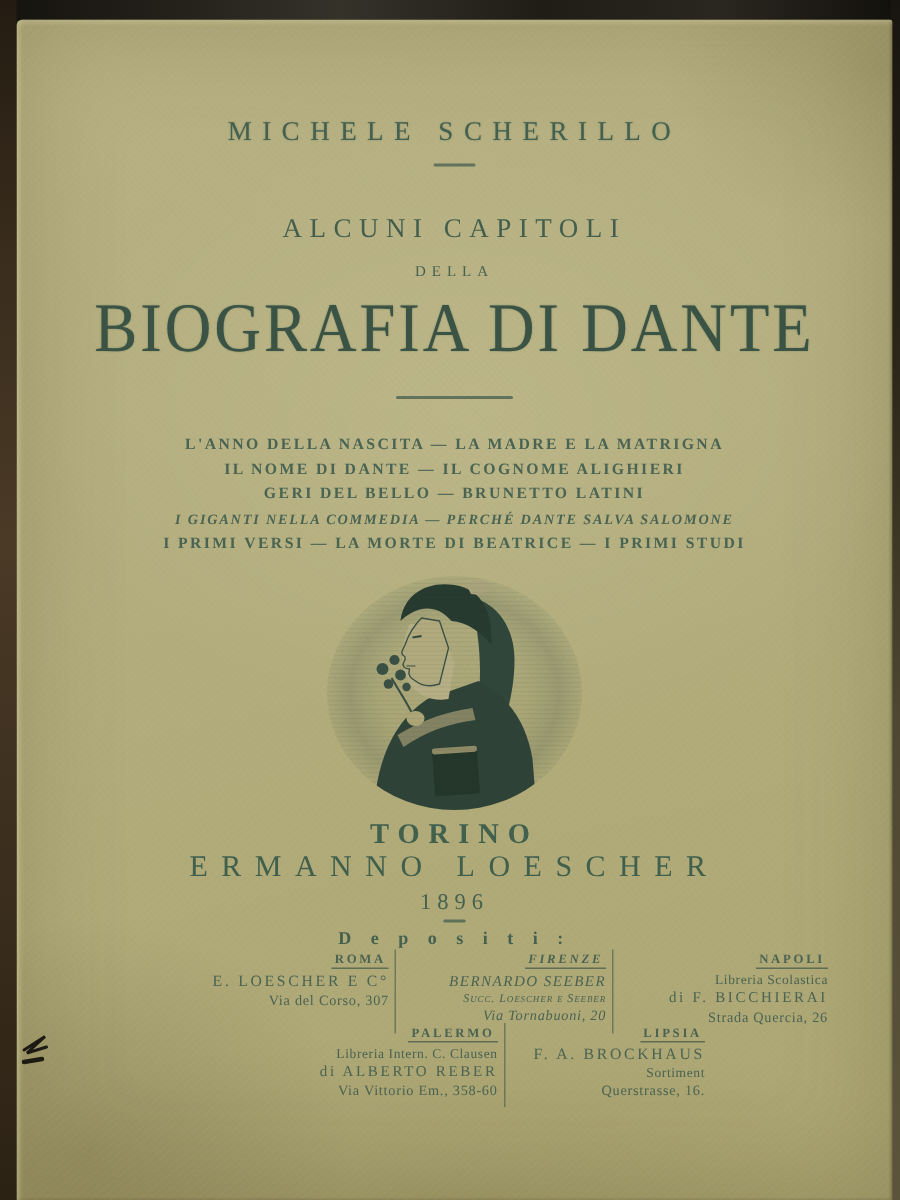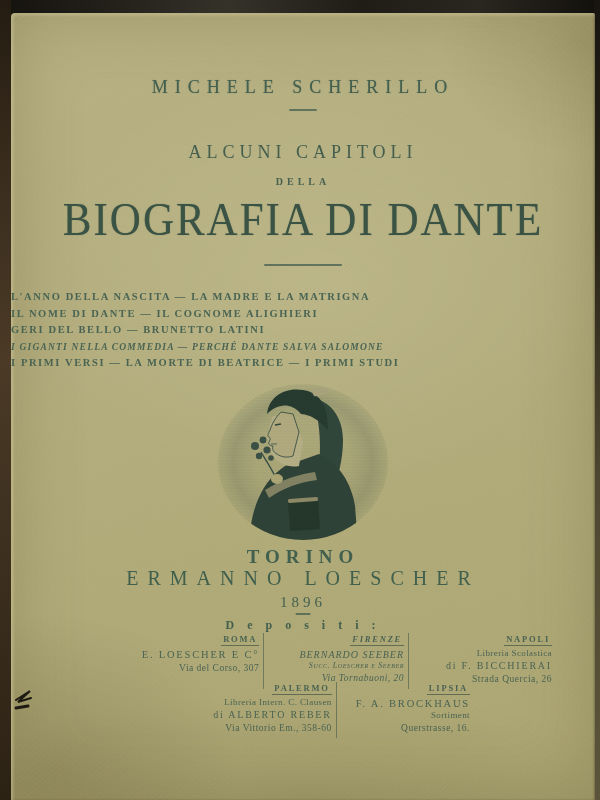--- a/index.html
+++ b/index.html
@@ -47,7 +47,7 @@
   .rule{position:absolute;left:50%;transform:translateX(-50%);background:#4c6353;height:2px;border-radius:1px;opacity:.8;}
   .rule-author{top:96px;width:28px;}
   .series-line{top:129px;font-size:18px;letter-spacing:5px;color:#435e4d;}
-  .della{top:163px;font-size:10px;letter-spacing:4px;font-weight:bold;color:#48614f;}
+  .della{top:163px;font-size:10px;letter-spacing:4px;font-weight:normal;color:#48614f;}
   .title{
     top:180px;font-size:43px;letter-spacing:2px;color:#3a5344;
     transform:scaleY(1.08);transform-origin:top center;

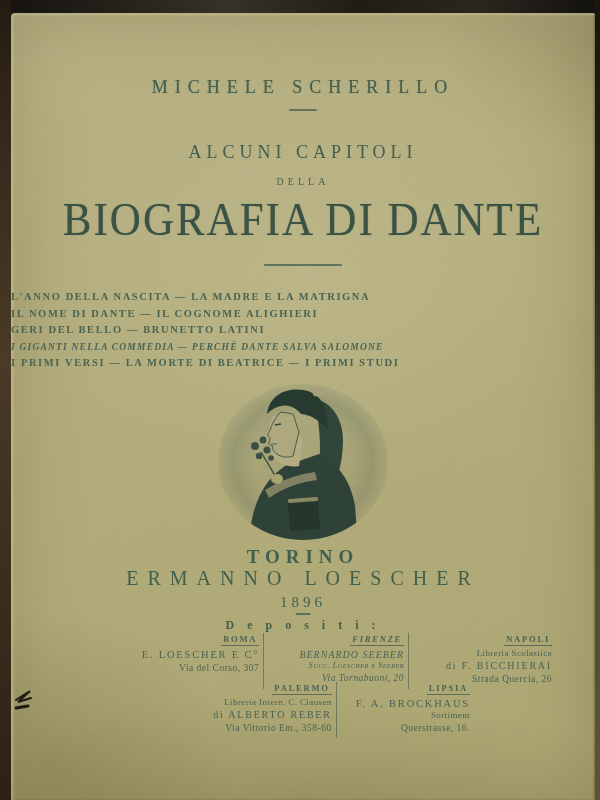--- a/index.html
+++ b/index.html
@@ -55,7 +55,7 @@
     white-space:nowrap;
   }
   .rule-title{top:251px;width:78px;}
-  .contents{position:absolute;top:276px;left:0;width:100%;text-align:left;color:#4a6453;}
+  .contents{position:absolute;top:276px;left:0;width:100%;text-align:center;color:#4a6453;}
   .contents .c-line{font-size:10.5px;letter-spacing:1.6px;font-weight:bold;line-height:16.5px;}
   .contents .c-line.italic{font-style:italic;font-size:9.5px;font-weight:bold;letter-spacing:1.2px;}
   

